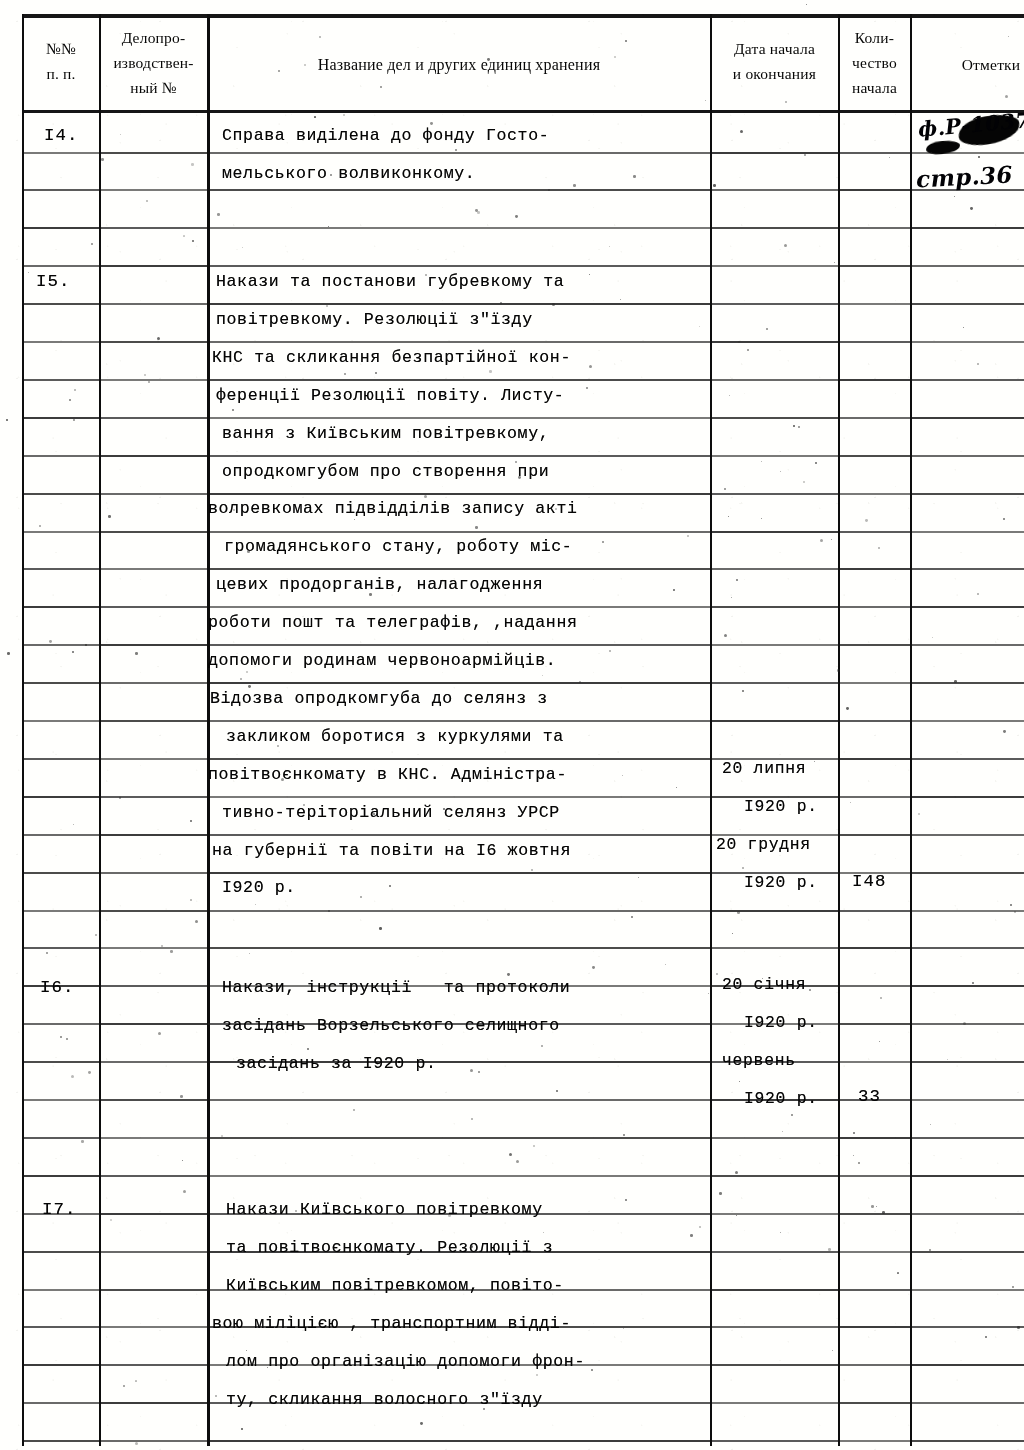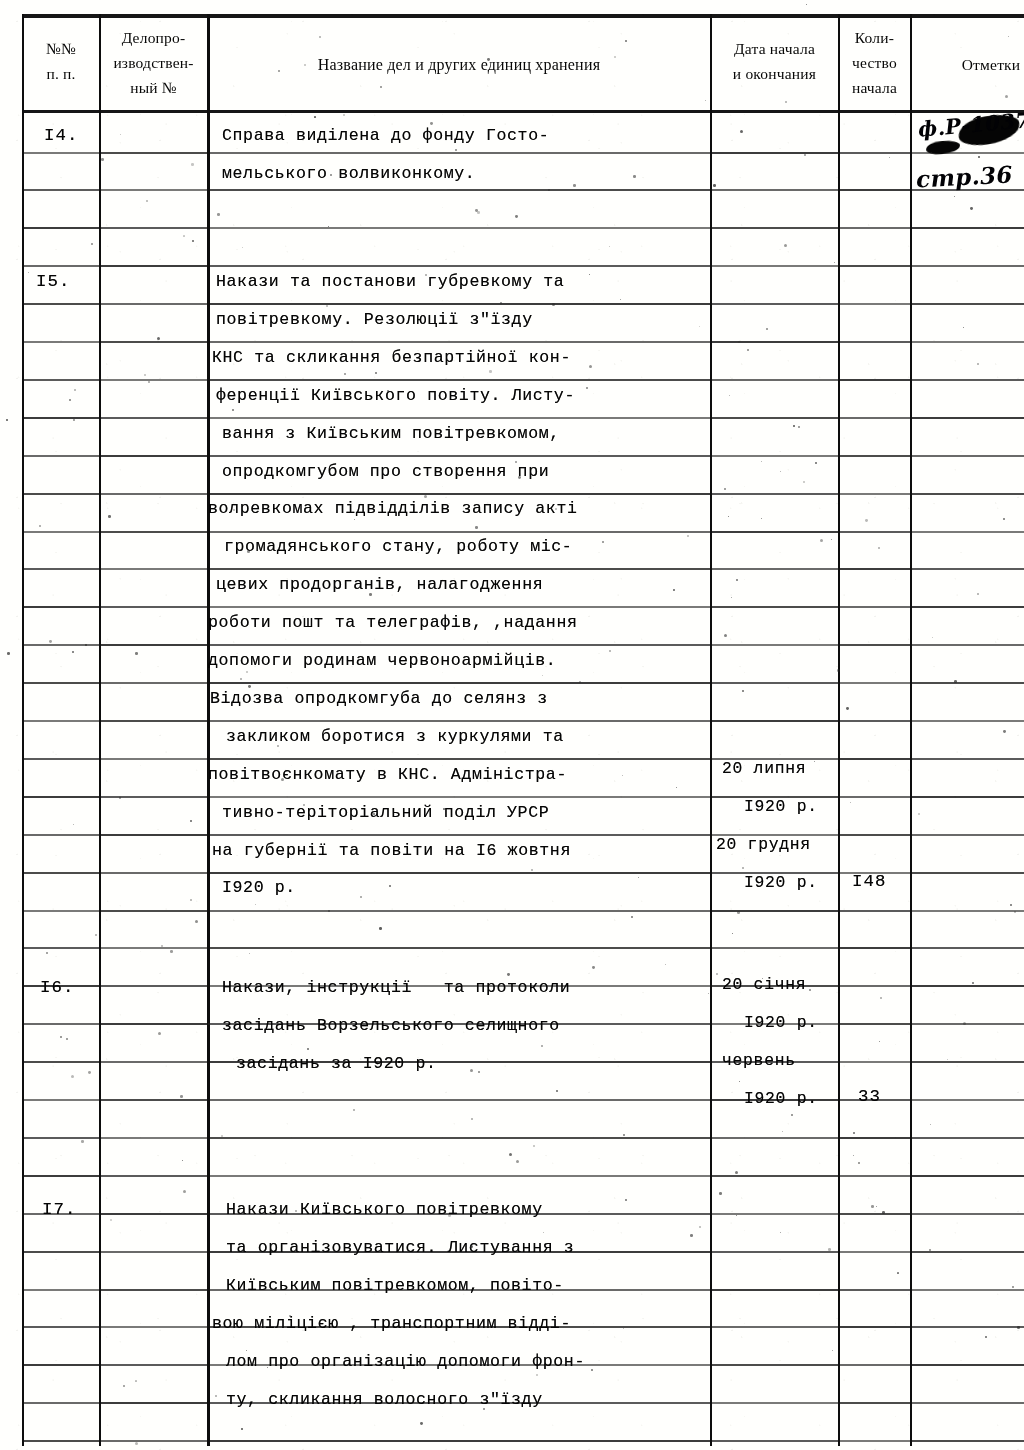--- a/index.html
+++ b/index.html
@@ -387,7 +387,7 @@
       <div class="tw" style="left: 216px; top: 272px;">Накази та постанови губревкому та</div>
       <div class="tw" style="left: 216px; top: 309.9px;">повітревкому. Резолюції з"їзду</div>
       <div class="tw" style="left: 212px; top: 347.8px;">КНС та скликання безпартійної кон-</div>
-      <div class="tw" style="left: 216px; top: 385.7px;">ференції Київського повіту. Листу-</div>
+      <div class="tw" style="left: 216px; top: 385.7px;">ференції Резолюції повіту. Листу-</div>
       <div class="tw" style="left: 222px; top: 423.6px;">вання з Київським повітревкомом,</div>
       <div class="tw" style="left: 222px; top: 461.5px;">опродкомгубом про створення при</div>
       <div class="tw" style="left: 208px; top: 499.4px;">волревкомах підвідділів запису акті</div>

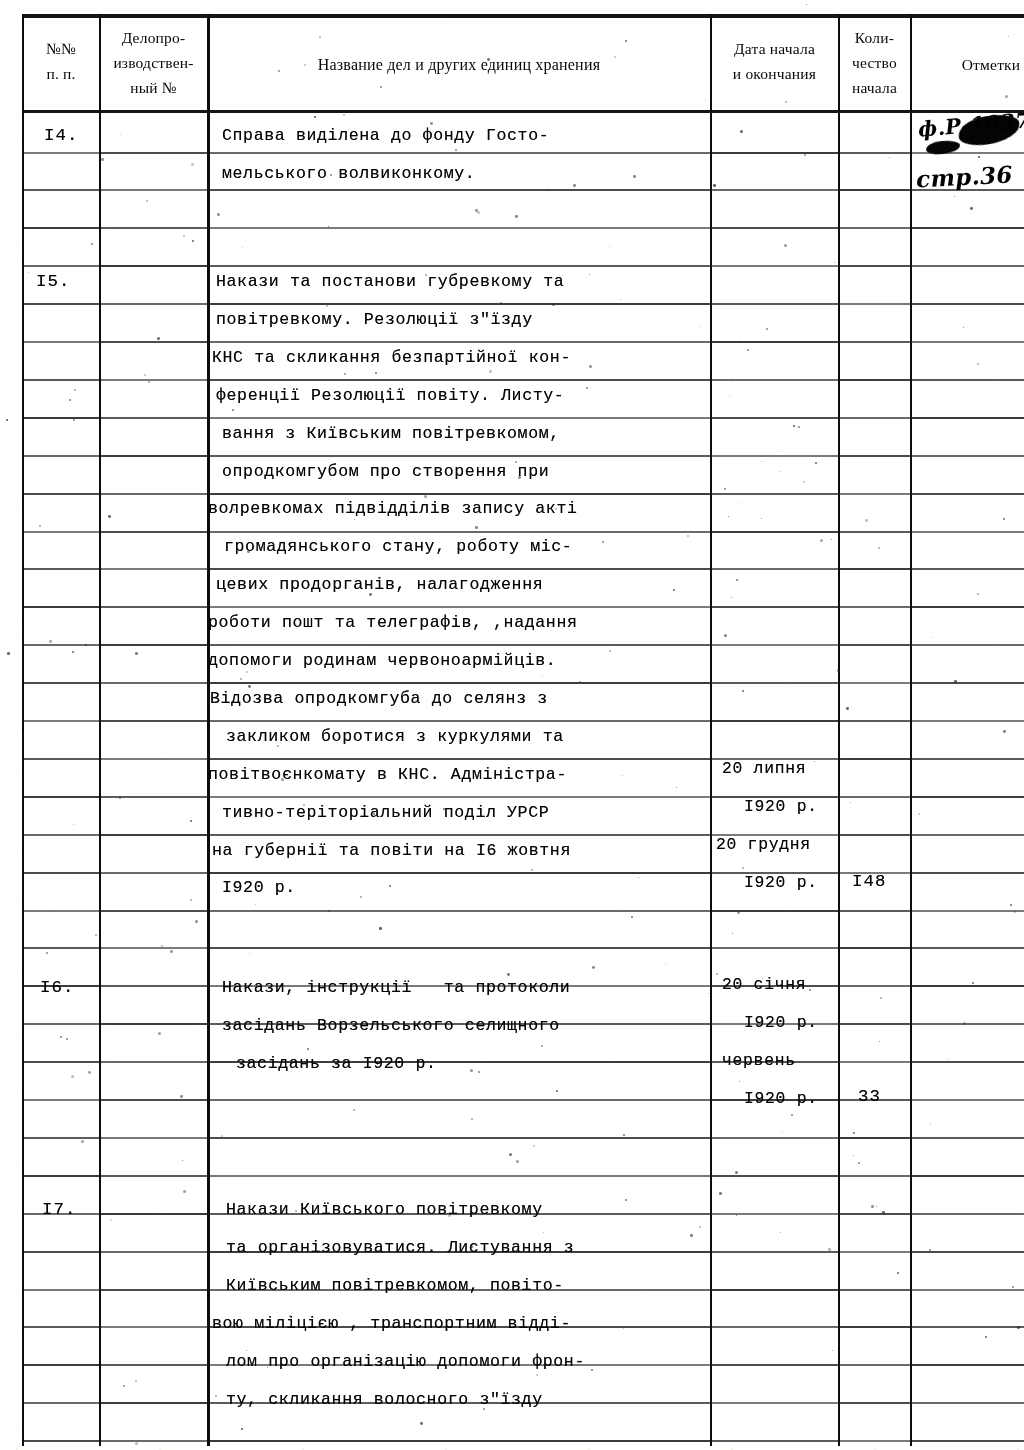--- a/index.html
+++ b/index.html
@@ -388,7 +388,7 @@
       <div class="tw" style="left: 216px; top: 309.9px;">повітревкому. Резолюції з"їзду</div>
       <div class="tw" style="left: 212px; top: 347.8px;">КНС та скликання безпартійної кон-</div>
       <div class="tw" style="left: 216px; top: 385.7px;">ференції Резолюції повіту. Листу-</div>
-      <div class="tw" style="left: 222px; top: 423.6px;">вання з Київським повітревкомом,</div>
+      <div class="tw" style="left: 222px; top: 423.6px;">вання з Київським повітревкому,</div>
       <div class="tw" style="left: 222px; top: 461.5px;">опродкомгубом про створення при</div>
       <div class="tw" style="left: 208px; top: 499.4px;">волревкомах підвідділів запису акті</div>
       <div class="tw" style="left: 224px; top: 537.3px;">громадянського стану, роботу міс-</div>

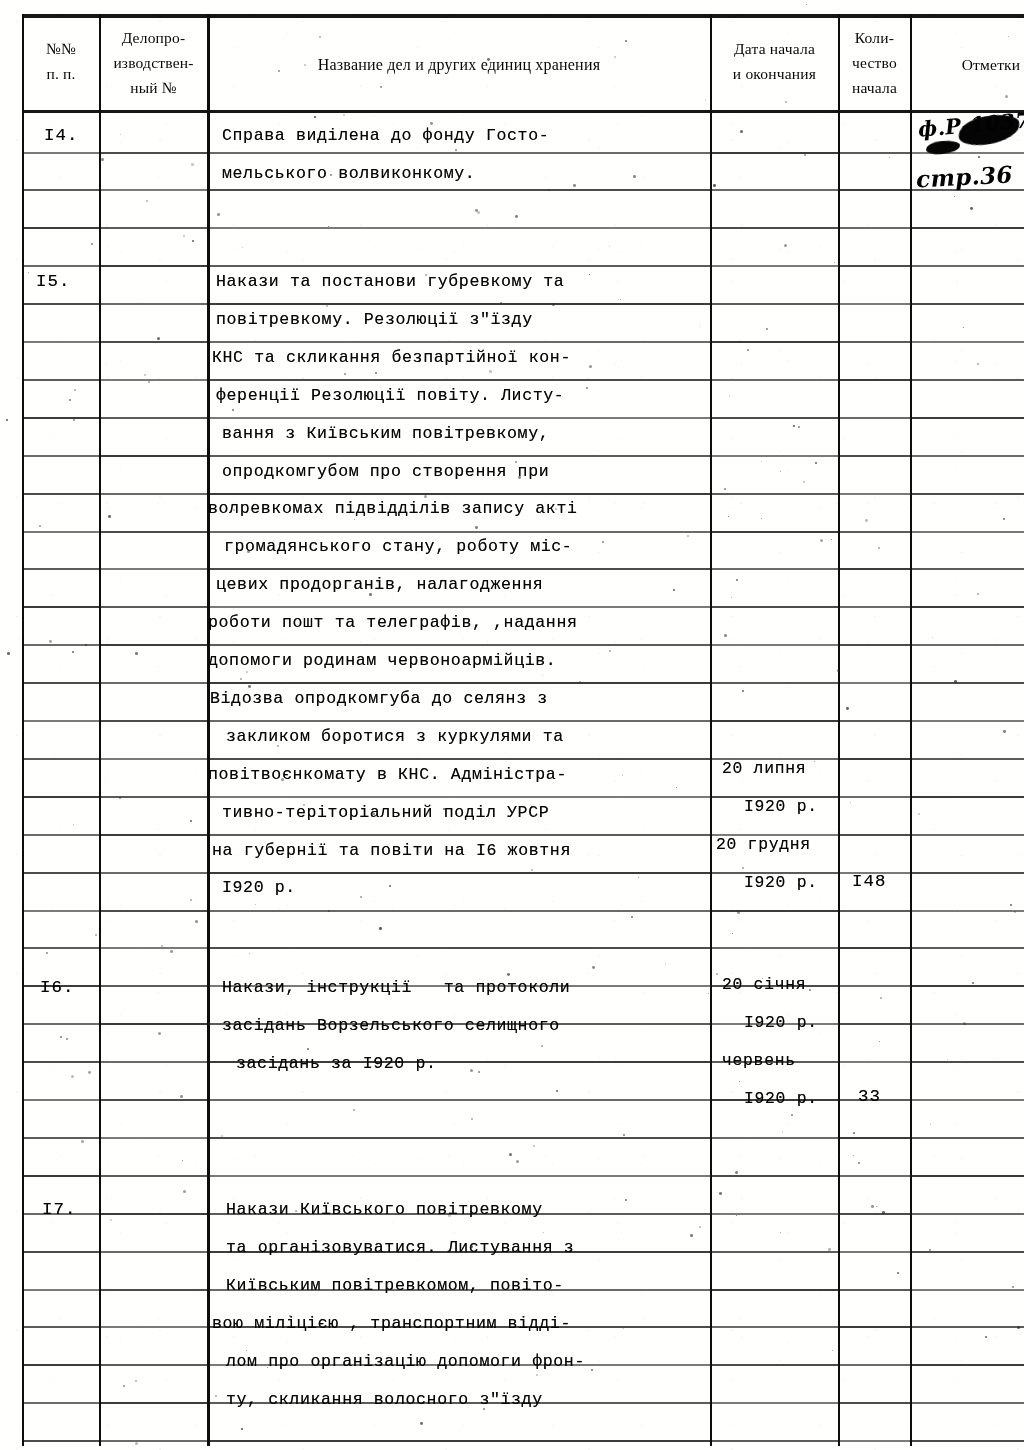--- a/index.html
+++ b/index.html
@@ -398,7 +398,7 @@
       <div class="tw" style="left: 210px; top: 688.9px;">Відозва опродкомгуба до селянз з</div>
       <div class="tw" style="left: 226px; top: 726.8px;">закликом боротися з куркулями та</div>
       <div class="tw" style="left: 208px; top: 764.7px;">повітвоєнкомату в КНС. Адміністра-</div>
-      <div class="tw" style="left: 222px; top: 802.6px;">тивно-теріторіальний поділ УРСР</div>
+      <div class="tw" style="left: 222px; top: 802.6px;">тивно-теріторіальний селянз УРСР</div>
       <div class="tw" style="left: 212px; top: 840.5px;">на губернії та повіти на I6 жовтня</div>
       <div class="tw" style="left: 222px; top: 878.4px;">I920 р.</div>
       <div class="tw" style="left: 222px; top: 978px;">Накази, інструкції   та протоколи</div>

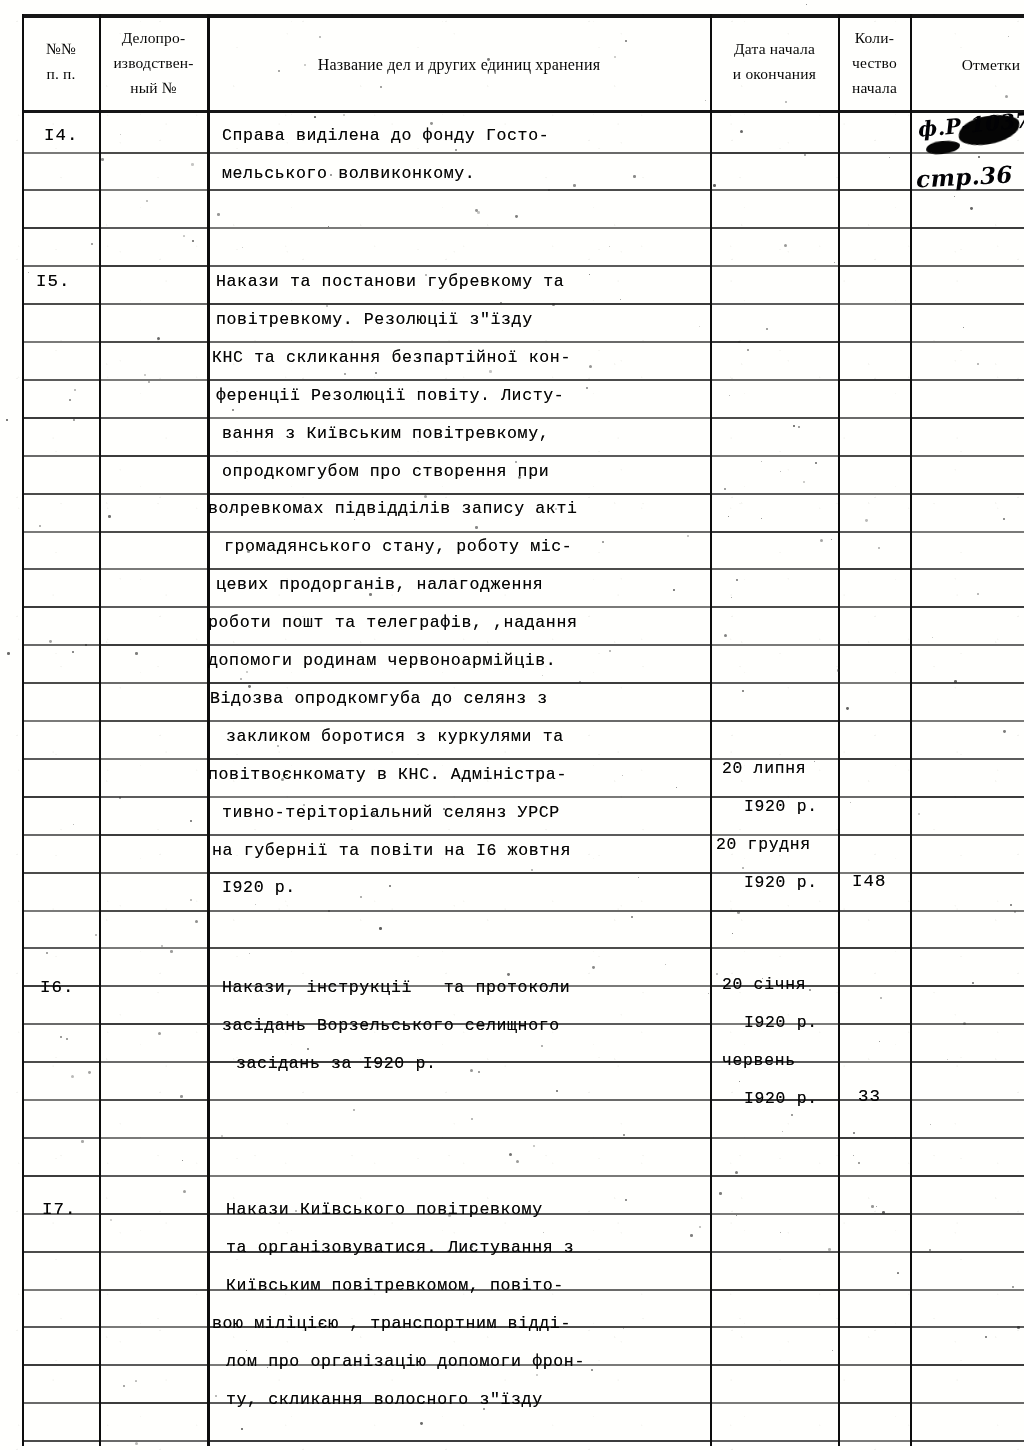--- a/index.html
+++ b/index.html
@@ -405,7 +405,7 @@
       <div class="tw" style="left: 222px; top: 1015.9px;">засідань Ворзельського селищного</div>
       <div class="tw" style="left: 236px; top: 1053.8px;">засідань за I920 р.</div>
       <div class="tw" style="left: 226px; top: 1200px;">Накази Київського повітревкому</div>
-      <div class="tw" style="left: 226px; top: 1237.9px;">та організовуватися. Листування з</div>
+      <div class="tw" style="left: 226px; top: 1237.9px;">та повітвоєнкомату. Резолюції з</div>
       <div class="tw" style="left: 226px; top: 1275.8px;">Київським повітревкомом, повіто-</div>
       <div class="tw" style="left: 212px; top: 1313.7px;">вою міліцією , транспортним відді-</div>
       <div class="tw" style="left: 226px; top: 1351.6px;">лом про організацію допомоги фрон-</div>

